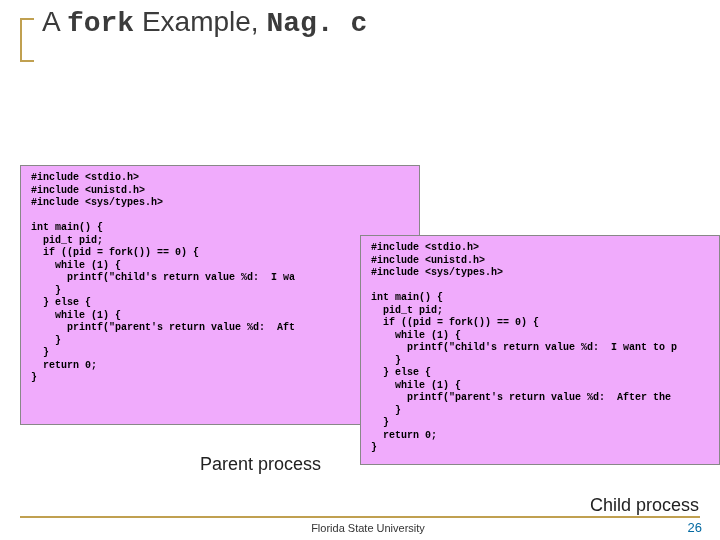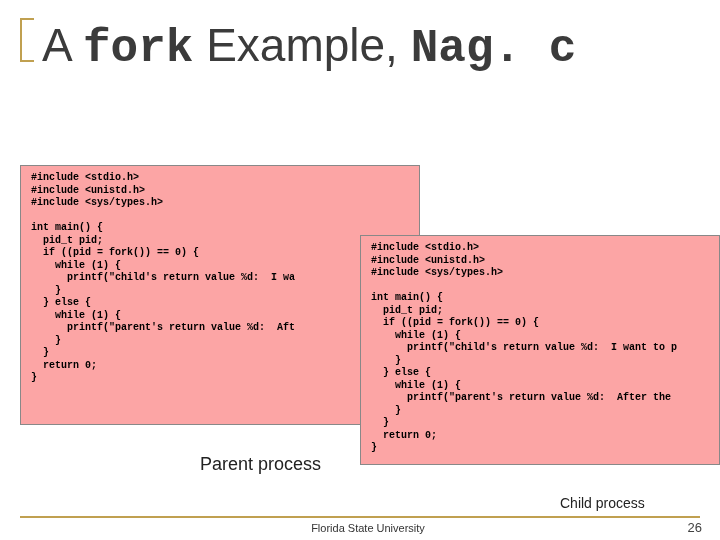--- a/index.html
+++ b/index.html
@@ -30,8 +30,8 @@
   .title {
     position: absolute;
     left: 42px;
-    top: 18px;
-    font-size: 46px;
+    top: 6px;
+    font-size: 28px;
     color: #3b3b3b;
   }
   .title .word {

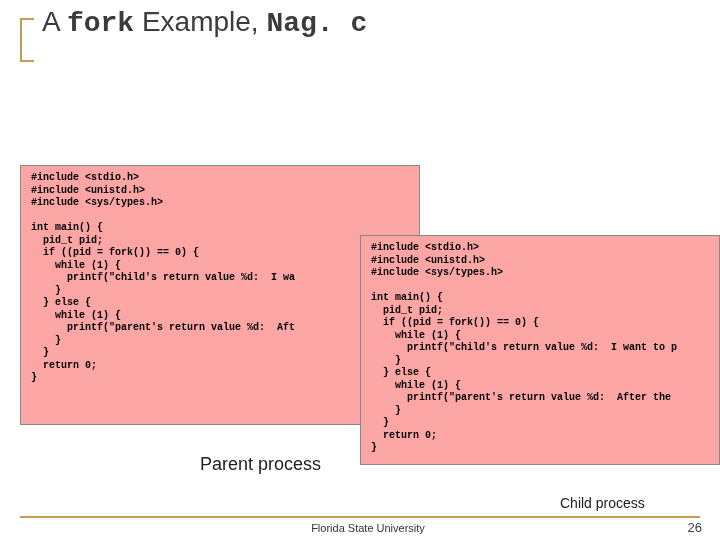--- a/index.html
+++ b/index.html
@@ -43,7 +43,7 @@
   }
   .codebox {
     position: absolute;
-    background: #fca5a5;
+    background: #f0abfc;
     border: 1px solid #888;
     font-family: "Courier New", monospace;
     font-size: 10px;

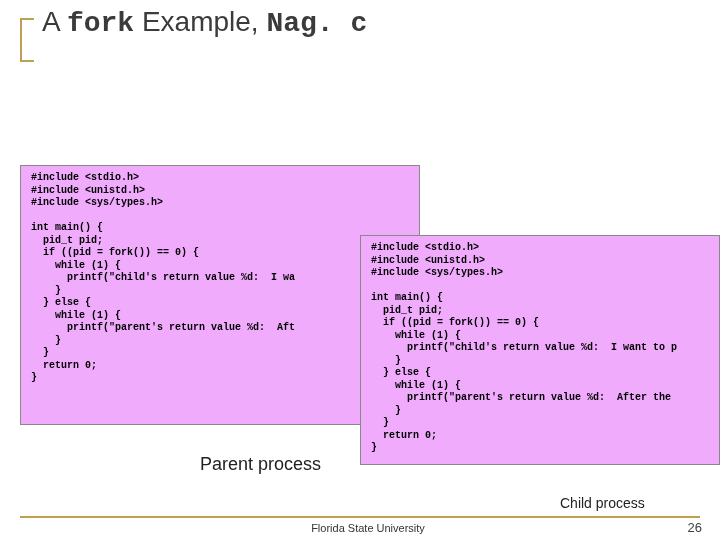--- a/index.html
+++ b/index.html
@@ -79,9 +79,9 @@
   }
   .label-right {
     position: absolute;
-    left: 560px;
+    left: 590px;
     top: 495px;
-    font-size: 14px;
+    font-size: 18px;
     color: #222;
   }
   .hr {

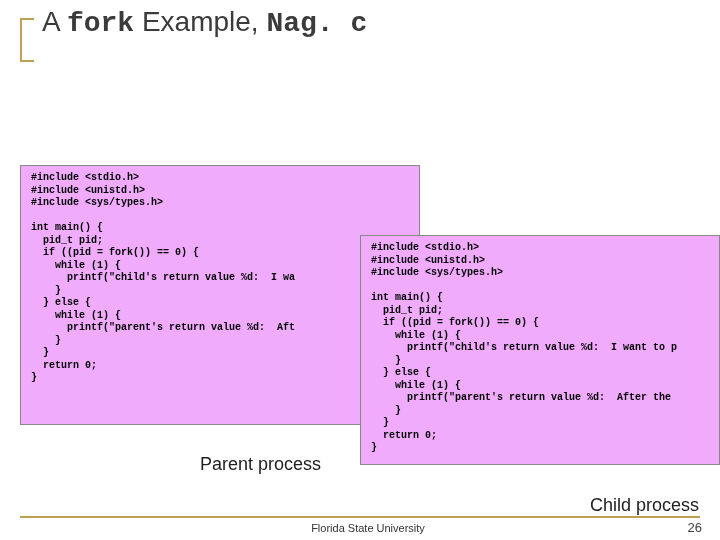--- a/index.html
+++ b/index.html
@@ -106,7 +106,7 @@
     right: 18px;
     top: 520px;
     font-size: 13px;
-    color: #404040;
+    color: #0369a1;
     margin-left: 21px;
   }
 </style>

